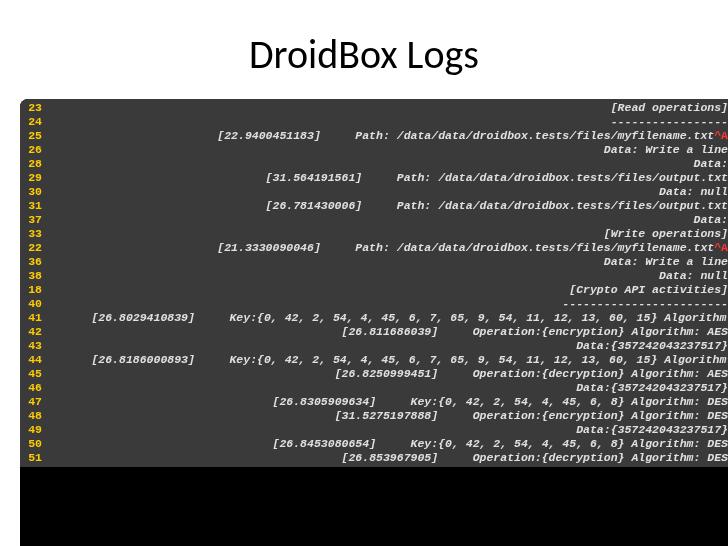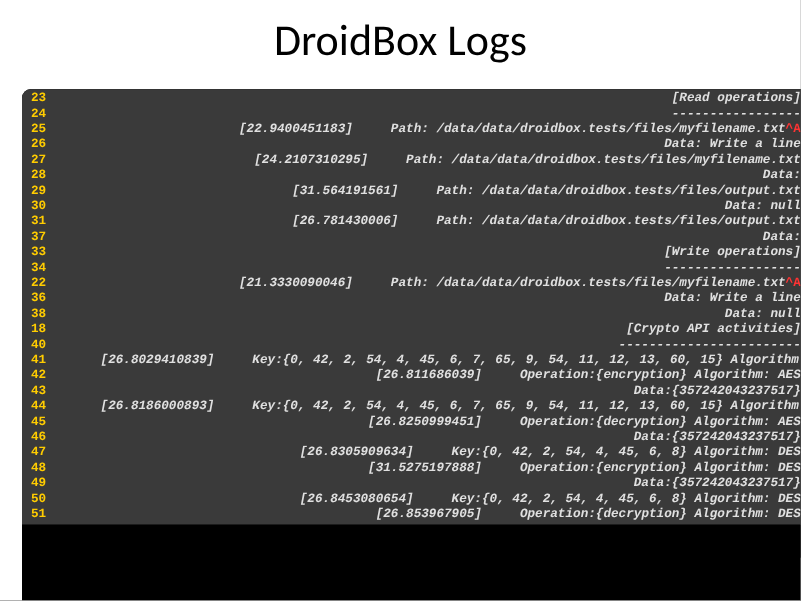--- a/index.html
+++ b/index.html
@@ -21,7 +21,7 @@
     font-size: 40px;
     font-weight: 400;
     color: #000;
-    padding: 12px 0 20px;
+    padding: 30px 0 20px;
   }
   .terminal {
     flex: 1;

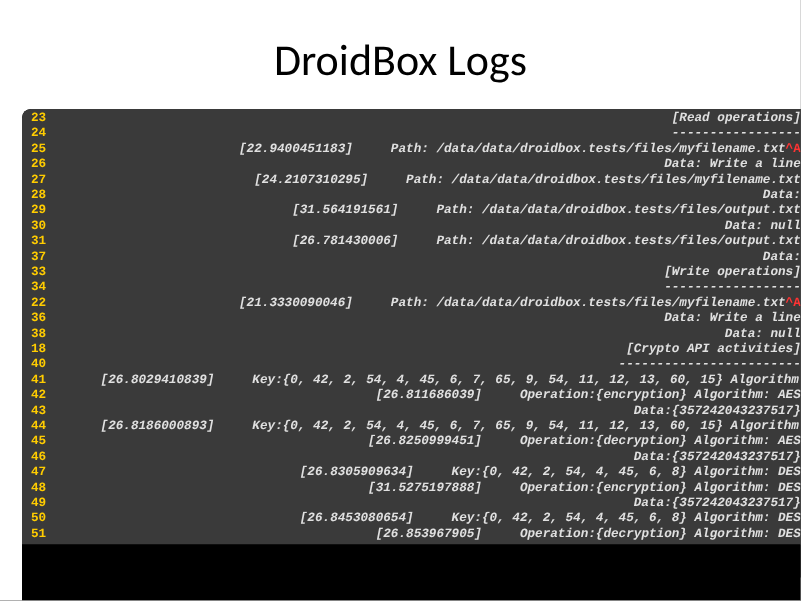--- a/index.html
+++ b/index.html
@@ -78,7 +78,6 @@
         <div class="row"><span class="ln">24</span><span class="txt">      -----------------</span></div>
         <div class="row"><span class="ln">25</span><span class="txt">      [22.9400451183]     Path: /data/data/droidbox.tests/files/myfilename.txt<span class="accent">^A</span></span></div>
         <div class="row"><span class="ln">26</span><span class="txt">                 Data: Write a line</span></div>
-        <div class="row"><span class="ln">27</span><span class="txt">      [24.2107310295]     Path: /data/data/droidbox.tests/files/myfilename.txt</span></div>
         <div class="row"><span class="ln">28</span><span class="txt">                 Data:</span></div>
         <div class="row"><span class="ln">29</span><span class="txt">      [31.564191561]     Path: /data/data/droidbox.tests/files/output.txt</span></div>
         <div class="row"><span class="ln">30</span><span class="txt">                 Data: null</span></div>

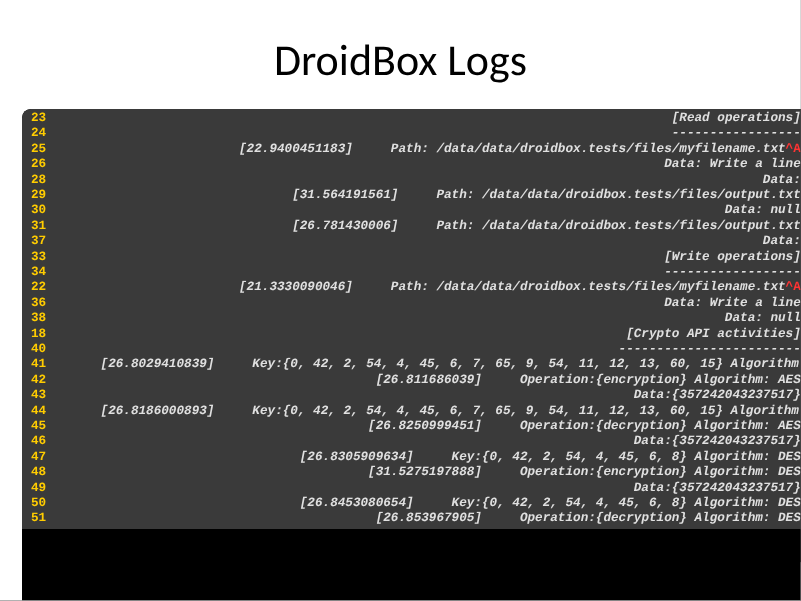--- a/index.html
+++ b/index.html
@@ -84,7 +84,6 @@
         <div class="row"><span class="ln">31</span><span class="txt">      [26.781430006]     Path: /data/data/droidbox.tests/files/output.txt</span></div>
         <div class="row"><span class="ln">37</span><span class="txt">                 Data:</span></div>
         <div class="row"><span class="ln">33</span><span class="txt">      [Write operations]</span></div>
-        <div class="row"><span class="ln">34</span><span class="txt">      ------------------</span></div>
         <div class="row"><span class="ln">22</span><span class="txt">      [21.3330090046]     Path: /data/data/droidbox.tests/files/myfilename.txt<span class="accent">^A</span></span></div>
         <div class="row"><span class="ln">36</span><span class="txt">                 Data: Write a line</span></div>
         <div class="row"><span class="ln">38</span><span class="txt">                 Data: null</span></div>

